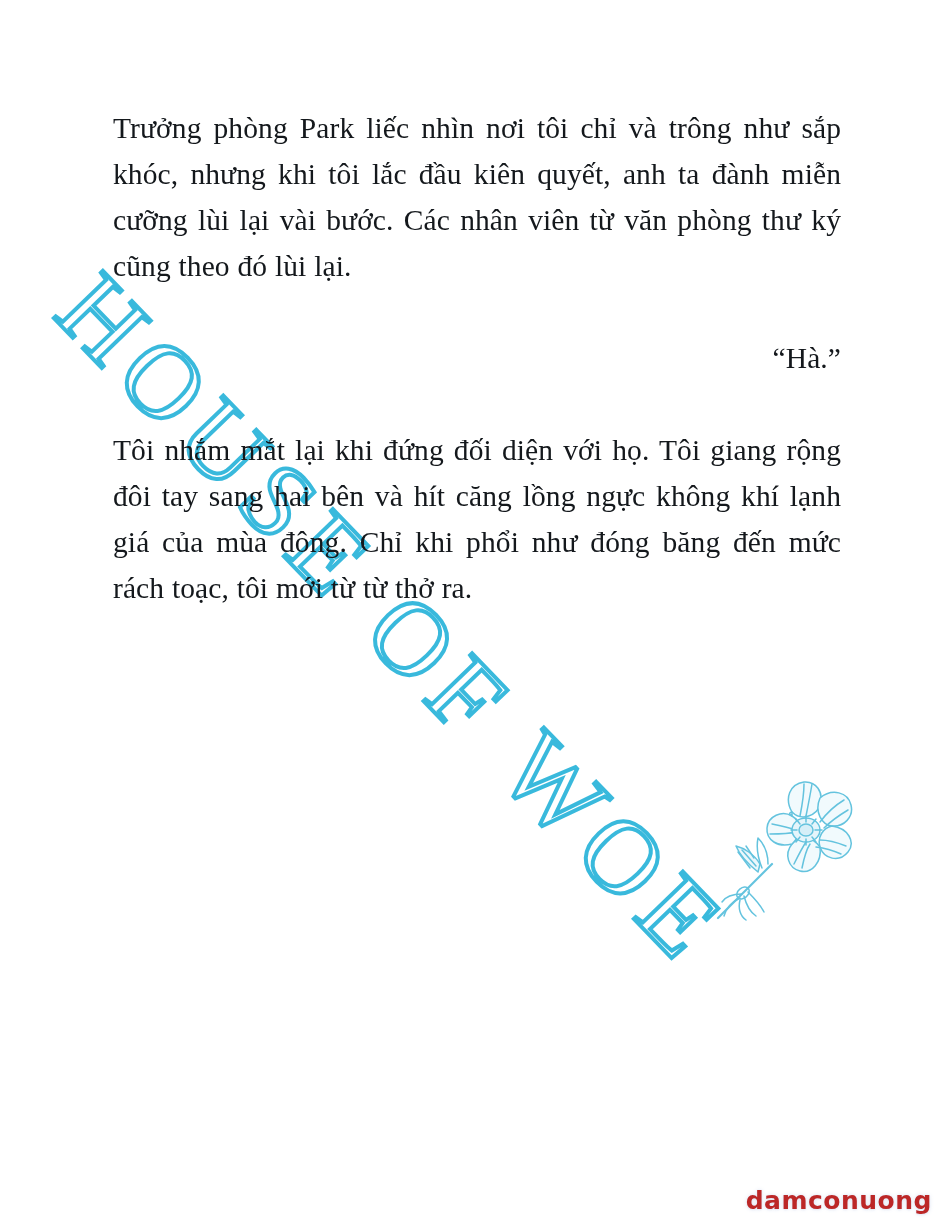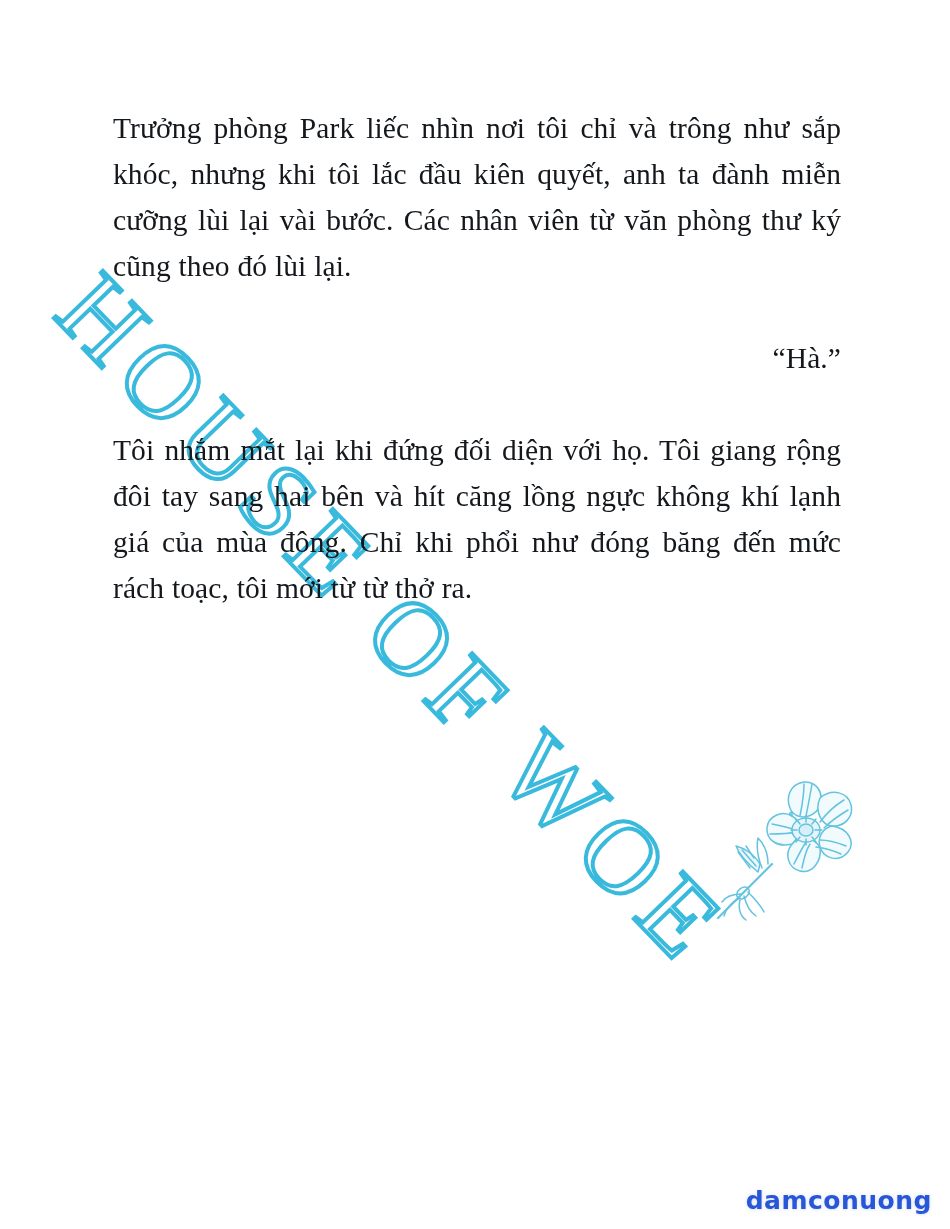--- a/index.html
+++ b/index.html
@@ -93,7 +93,7 @@
     font-size: 25px;
     font-weight: 700;
     letter-spacing: 0.5px;
-    color: #1d4ed8;
+    color: #b91c1c;
     text-shadow:
       0 0 2px #e4e9f5,
       0 0 5px #dfe5f2,

